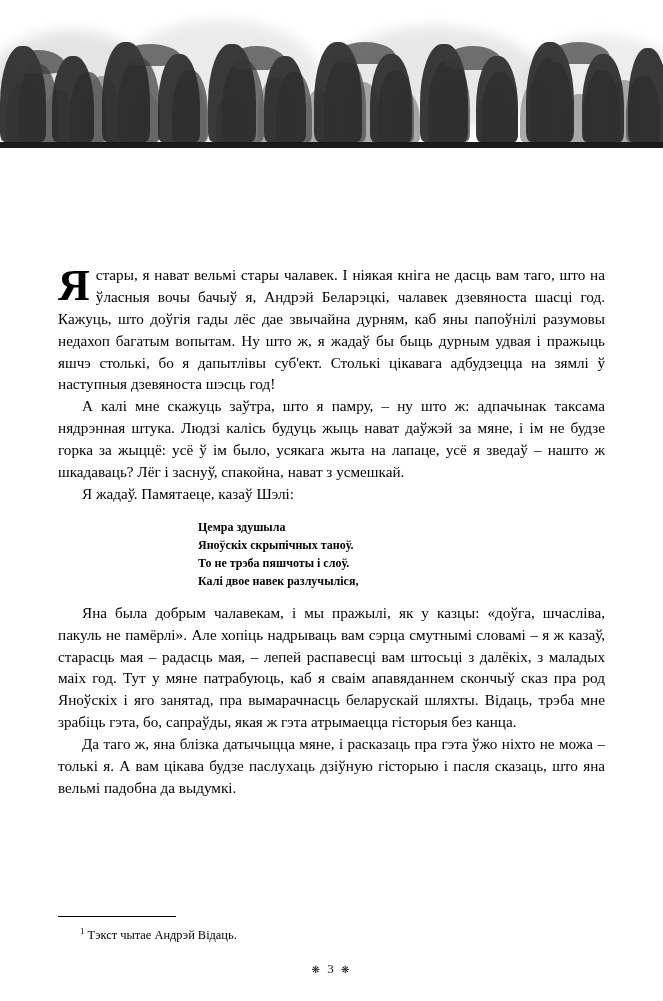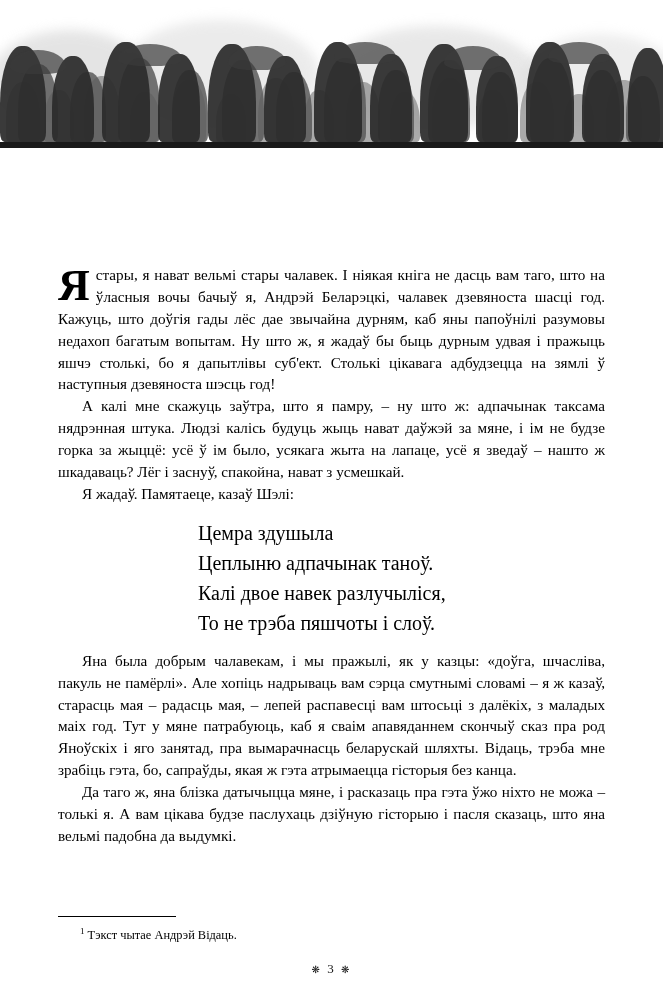--- a/index.html
+++ b/index.html
@@ -139,9 +139,10 @@
   .verse {
     margin: 13px 0 12px 0;
     padding-left: 140px;
-    font-size: 20px;
+    font-size: 12px;
     line-height: 1.5;
     text-align: left;
+    font-weight: bold;
   }
   .verse div { white-space: nowrap; }
 

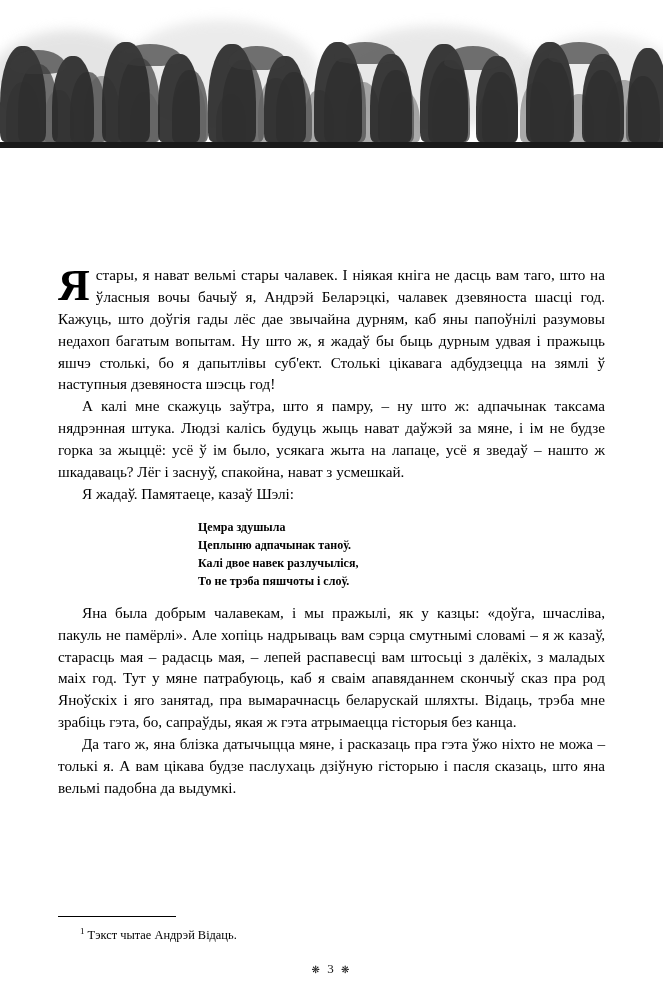--- a/index.html
+++ b/index.html
@@ -258,7 +258,7 @@
 
     <div class="verse">
       <div>Цемра здушыла</div>
-      <div>Цеплыню адпачынак таноў.</div>
+      <div>Яноўскіх скрыпічных таноў.</div>
       <div>Калі двое навек разлучыліся,</div>
       <div>То не трэба пяшчоты і слоў.</div>
     </div>

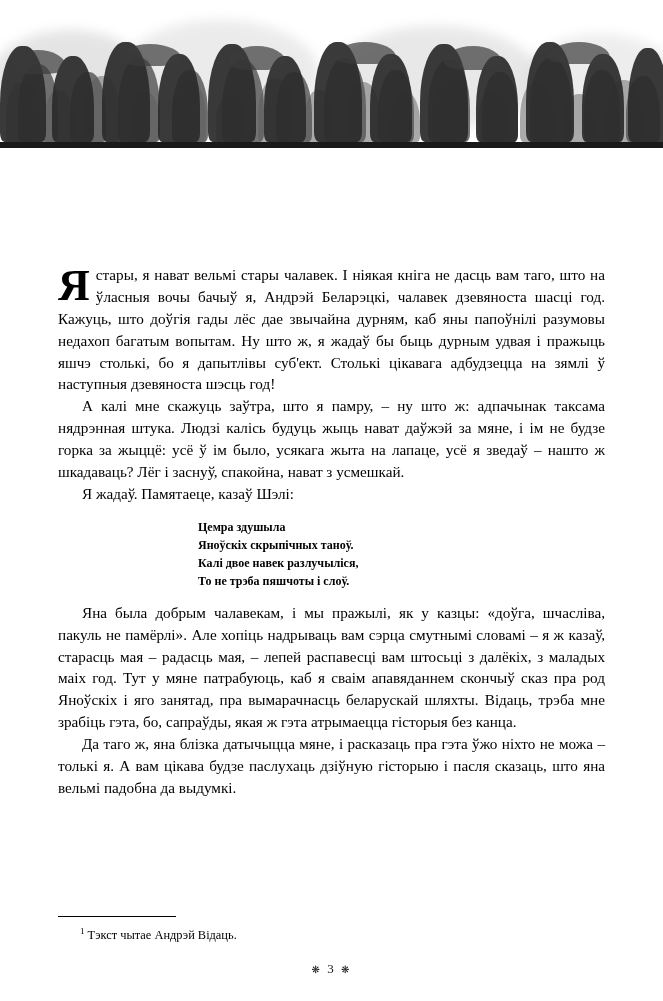--- a/index.html
+++ b/index.html
@@ -259,8 +259,8 @@
     <div class="verse">
       <div>Цемра здушыла</div>
       <div>Яноўскіх скрыпічных таноў.</div>
+      <div>То не трэба пяшчоты і слоў.</div>
       <div>Калі двое навек разлучыліся,</div>
-      <div>То не трэба пяшчоты і слоў.</div>
     </div>
 
     <p>Яна была добрым чалавекам, і мы пражылі, як у казцы: «доўга, шчасліва, пакуль не памёрлі». Але хопіць надрываць вам сэрца смутнымі словамі – я ж казаў, старасць мая – радасць мая, – лепей распавесці вам штосьці з далёкіх, з маладых маіх год. Тут у мяне патрабуюць, каб я сваім апавяданнем скончыў сказ пра род Яноўскіх і яго занятад, пра вымарачнасць беларускай шляхты. Відаць, трэба мне зрабіць гэта, бо, сапраўды, якая ж гэта атрымаецца гісторыя без канца.</p>

